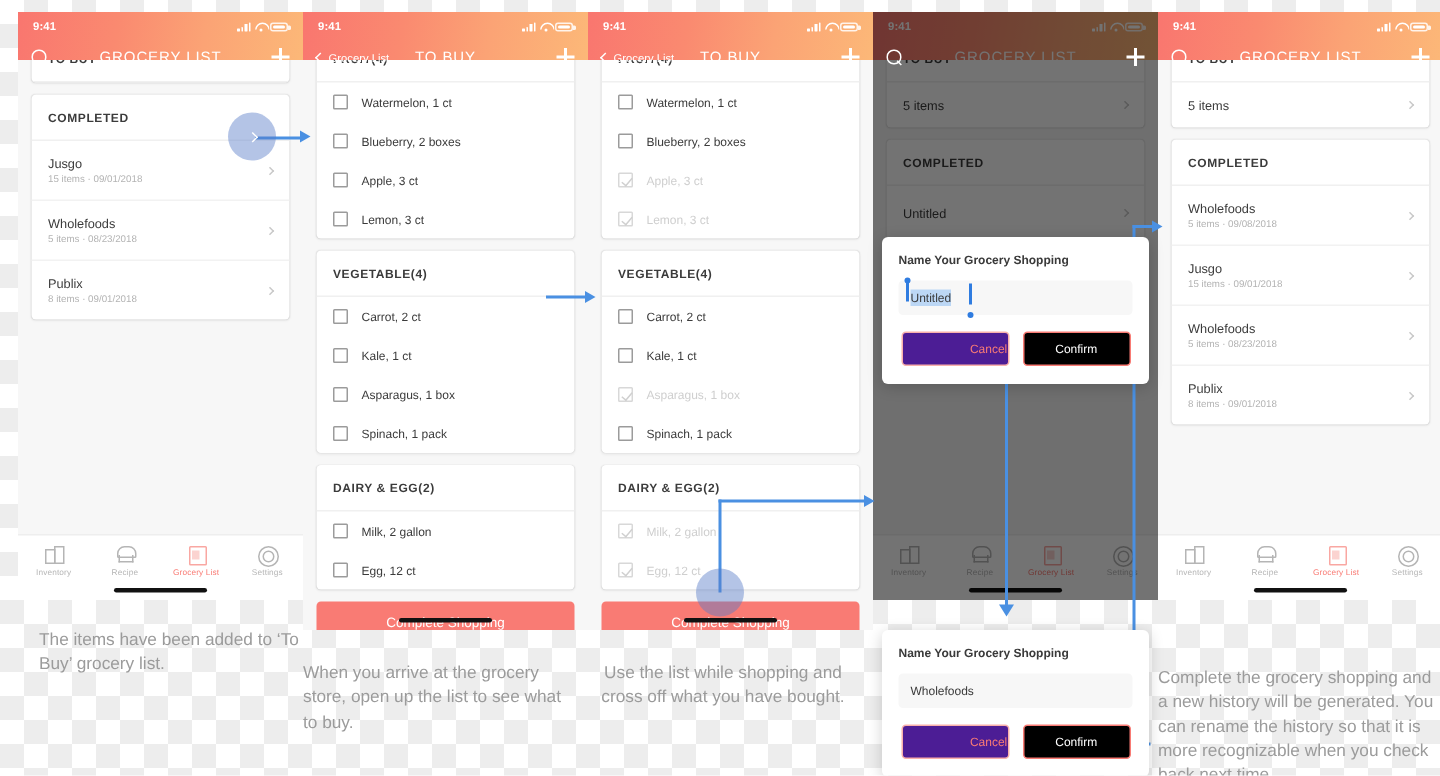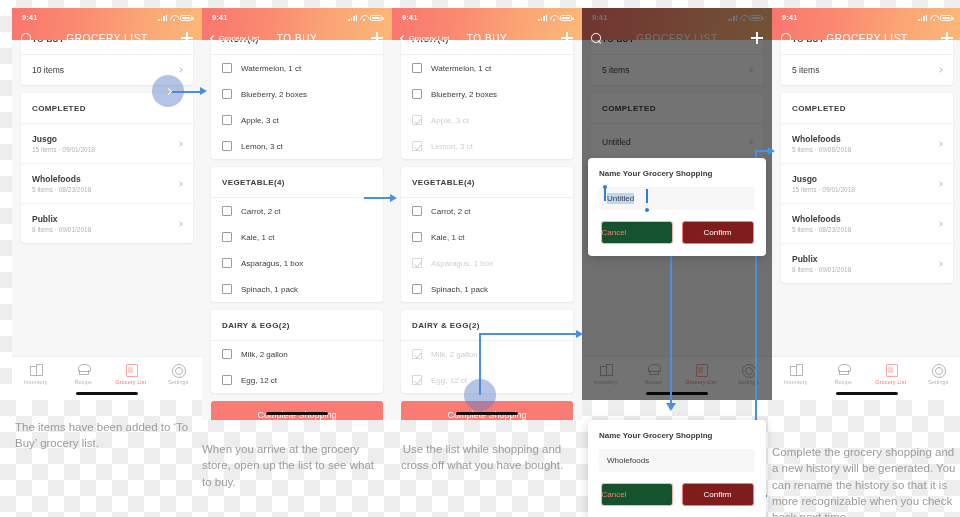--- a/index.html
+++ b/index.html
@@ -223,12 +223,6 @@
     <div class="screen-body">
       <div class="card float">
         <div class="card-title">TO BUY</div>
-        <div class="row">
-          <div class="row-main">
-              <span class="row-title">10 items</span>
-            </div>
-          <span class="chev"></span>
-        </div>
       </div>
       <div class="card">
         <div class="card-title">COMPLETED</div>

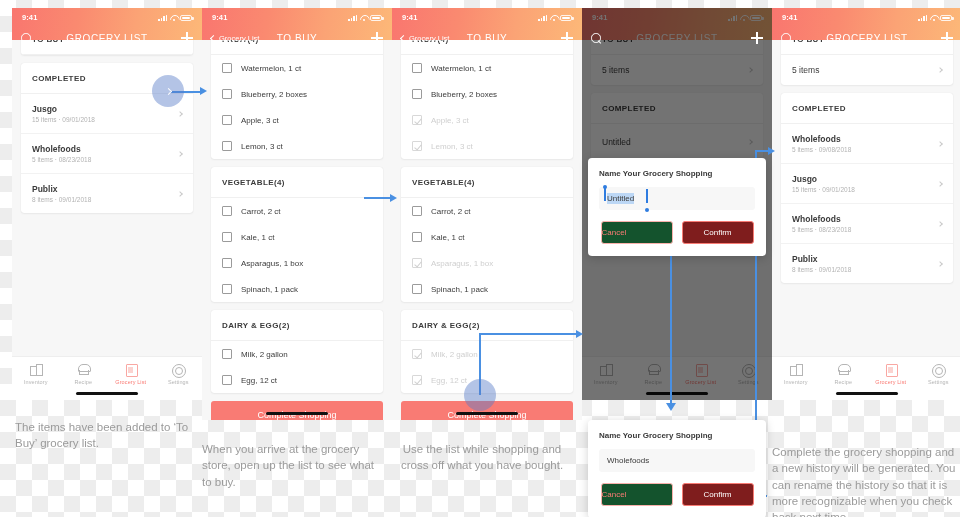--- a/index.html
+++ b/index.html
@@ -100,7 +100,7 @@
   .row:last-child { border-bottom: none; }
   .row-main { display: flex; flex-direction: column; gap: 2px; }
   .row-title { font-size: 8.5px; color: #3b3b3b; }
-  .row-title.bold { font-weight: bold; }
+  .row-title.bold { font-weight: normal; }
   .row-sub { font-size: 6.5px; color: #b3b3b3; }
   .chev {
     width:4px;height:4px;border-top:1px solid #c9c9c9;border-right:1px solid #c9c9c9;

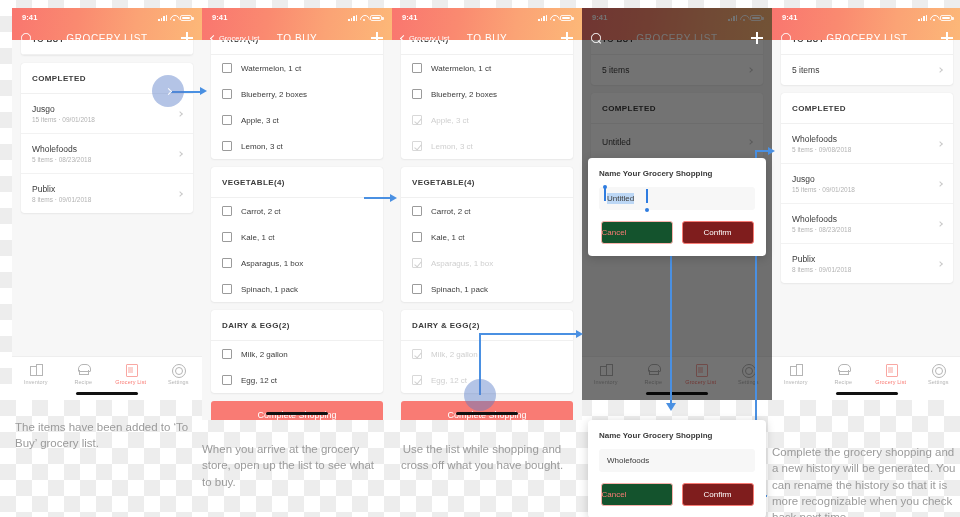--- a/index.html
+++ b/index.html
@@ -165,8 +165,8 @@
   .sel-text { background:#bcd7f5; padding:1px 0; }
   .modal-actions { display:flex; gap:9px; justify-content:center; margin-top:11px; }
   .btn-ghost {
-    flex:1; max-width:72px; text-align:left; font-size:8px; padding:6px 0;
-    color:#f97b74; border:1px solid #f9b0ab; border-radius:3px; background:#14532d;
+    flex:1; max-width:72px; text-align:right; font-size:8px; padding:6px 0;
+    color:#f97b74; border:1px solid #f9b0ab; border-radius:3px; background:#4c1d95;
   }
   .btn-solid {
     flex:1; max-width:72px; text-align:center; font-size:8px; padding:6px 0;

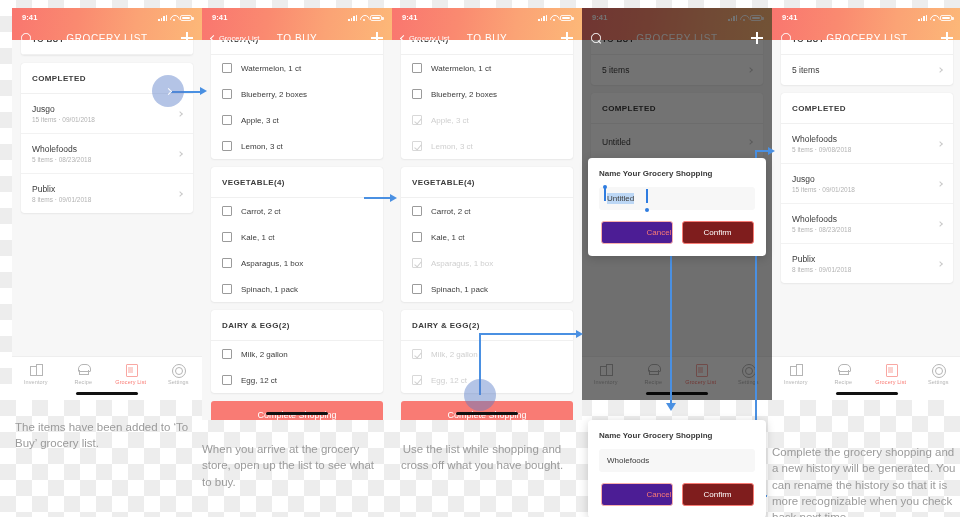--- a/index.html
+++ b/index.html
@@ -170,7 +170,7 @@
   }
   .btn-solid {
     flex:1; max-width:72px; text-align:center; font-size:8px; padding:6px 0;
-    color:#fff; background:#7f1d1d; border:1px solid #f97b74; border-radius:3px;
+    color:#fff; background:#000000; border:1px solid #f97b74; border-radius:3px;
   }
   
   .handle { position:absolute; width:4px;height:4px;border-radius:50%;background:#2f7ce0; }

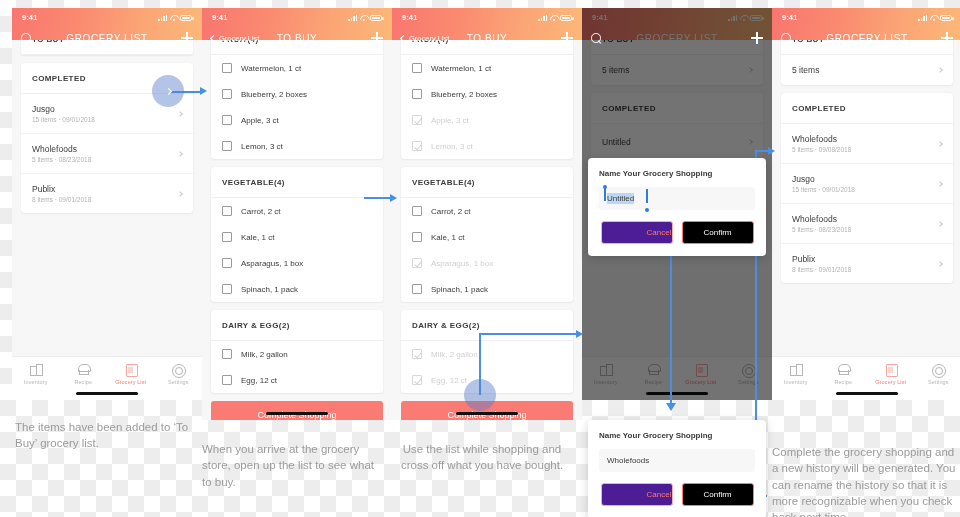--- a/index.html
+++ b/index.html
@@ -639,7 +639,7 @@
 <div class="conn" style="left:755px; top:150px; width:16px; height:2px;"></div>
 <div class="arrow-head ah-right" style="left:768px; top:146.5px;"></div>
 
-<div class="caption" style="left:15px; top:419px; width:180px;">The items have been added to ‘To Buy’ grocery list.</div>
+<div class="caption" style="left:26px; top:419px; width:180px;">The items have been added to ‘To Buy’ grocery list.</div>
 <div class="caption" style="left:202px; top:441px; width:180px;">When you arrive at the grocery store, open up the list to see what to buy.</div>
 <div class="caption" style="left:392px; top:441px; width:180px;text-align:center;">Use the list while shopping and cross off what you have bought.</div>
 <div class="caption" style="left:772px; top:444px; width:185px;">Complete the grocery shopping and a new history will be generated. You can rename the history so that it is more recognizable when you check back next time.</div>

